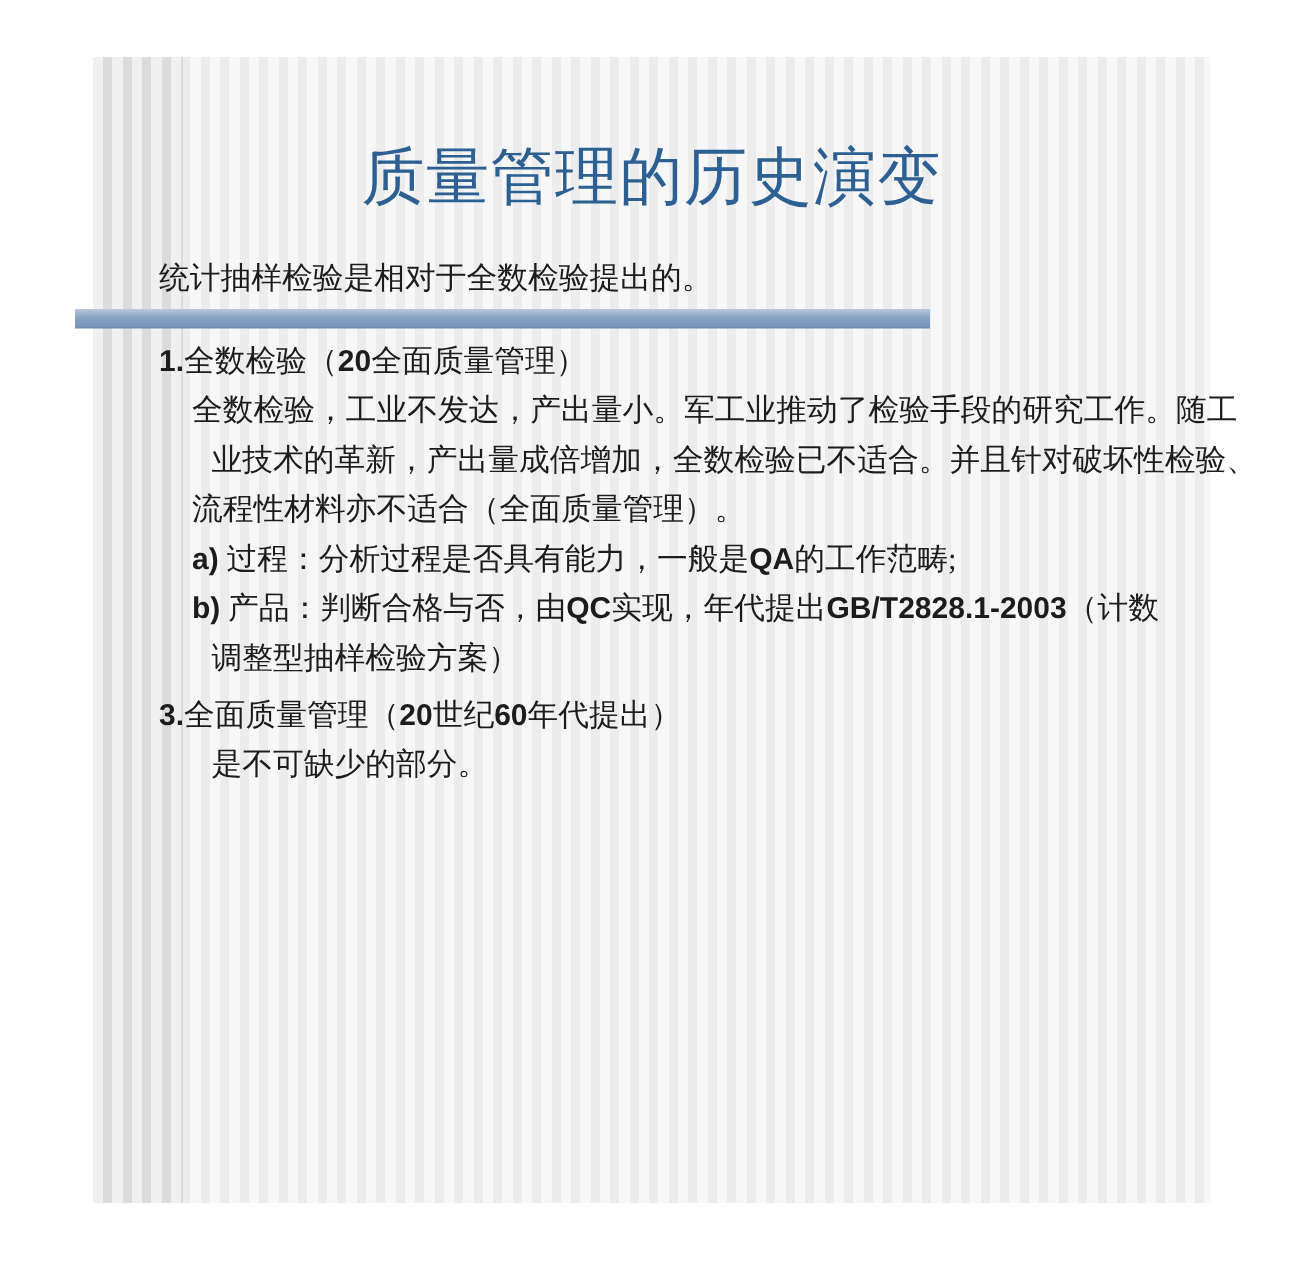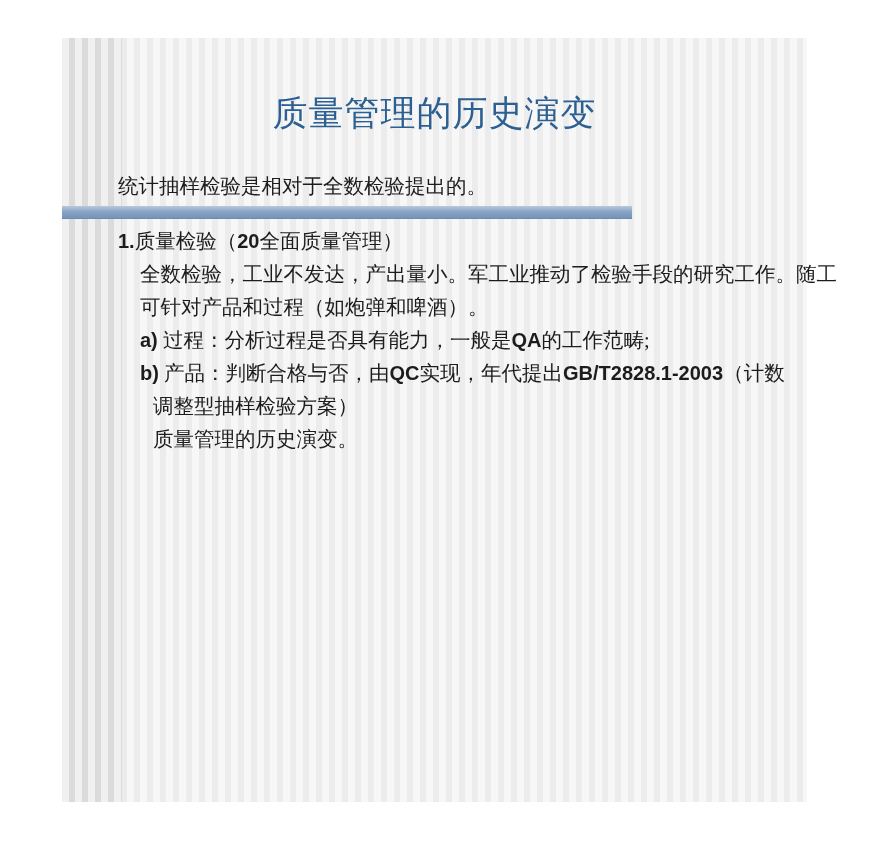--- a/index.html
+++ b/index.html
@@ -27,7 +27,7 @@
     position:absolute;
     left:0;right:0;top:52px;
     text-align:center;
-    font-size:35px;
+    font-size:42px;
     font-weight:400;
     letter-spacing:1px;
     color:#2d6092;

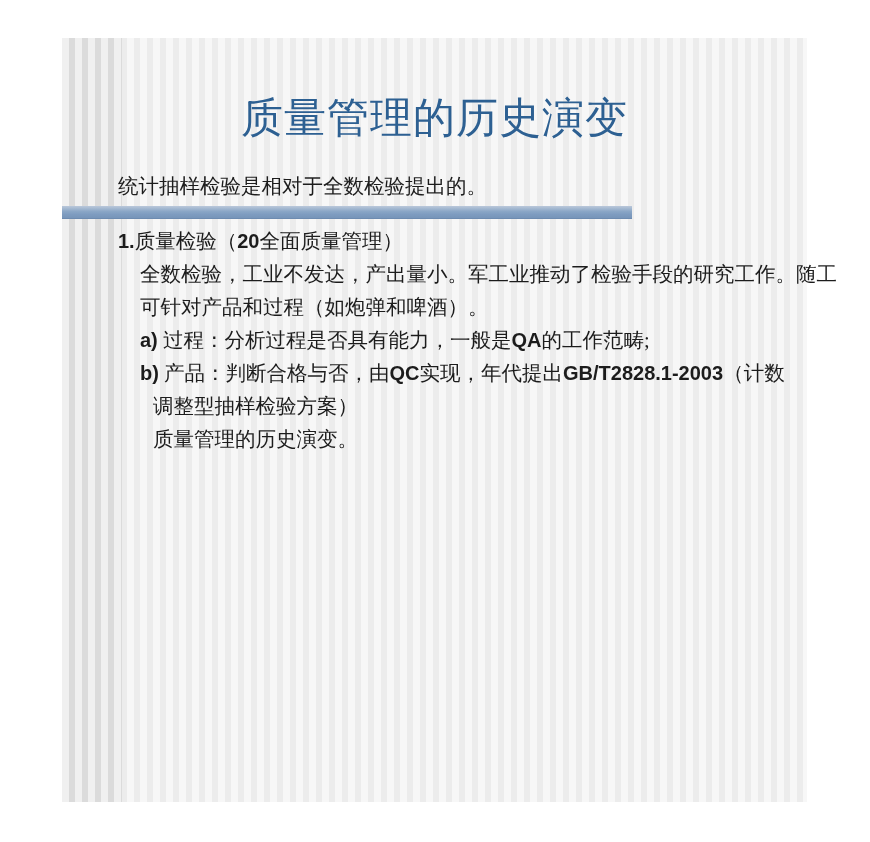--- a/index.html
+++ b/index.html
@@ -34,7 +34,7 @@
   }
   #slide-body{
     position:absolute;
-    left:56px;right:6px;top:132px;
+    left:44px;right:6px;top:132px;
     font-size:20.5px;
     color:#1c1c1c;
   }

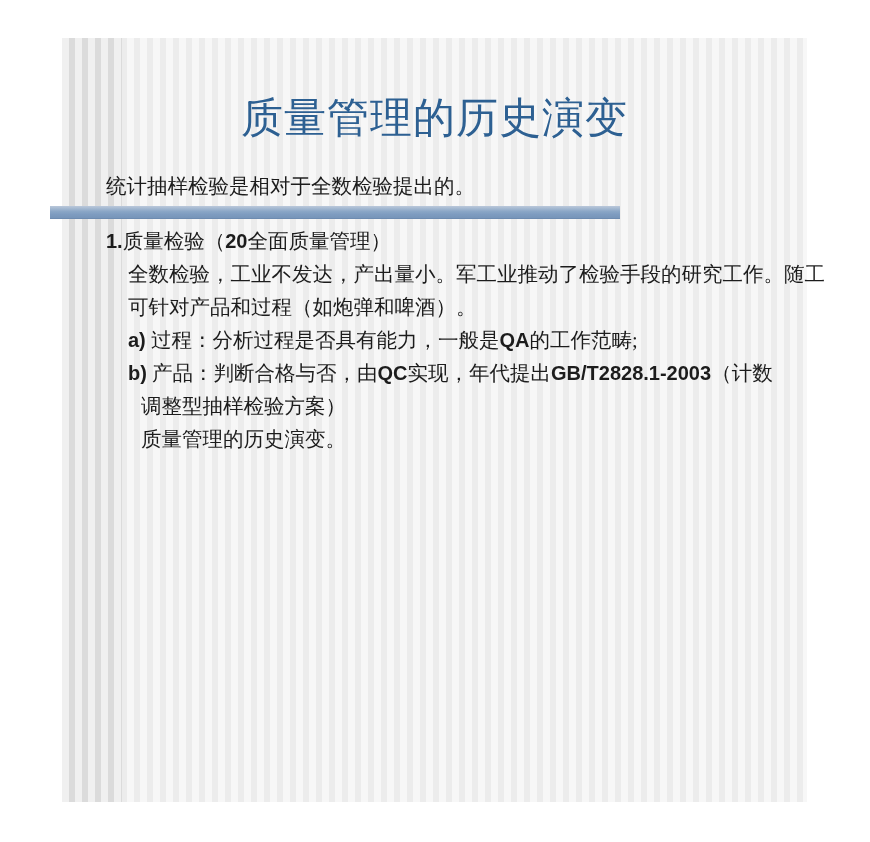--- a/index.html
+++ b/index.html
@@ -70,7 +70,7 @@
 
     <div class="body-line l0"><span>统计抽样检验是相对于全数检验提出的。</span></div>
         <div id="divider-bar"></div>
-        <div class="body-line l0 section"><span class="seg-b">1.</span><span>质量检验（</span><span class="seg-b">20</span><span>全面质量管理）</span></div>
+        <div class="body-line l0 section"><span class="seg-b">1.</span><span>全数检验（</span><span class="seg-b">20</span><span>全面质量管理）</span></div>
         <div class="body-line l1"><span>全数检验，工业不发达，产出量小。军工业推动了检验手段的研究工作。随工</span></div>
         <div class="body-line l1"><span>可针对产品和过程（如炮弹和啤酒）。</span></div>
         <div class="body-line l1"><span class="seg-b">a)</span><span> 过程：分析过程是否具有能力，一般是</span><span class="seg-b">QA</span><span>的工作范畴;</span></div>

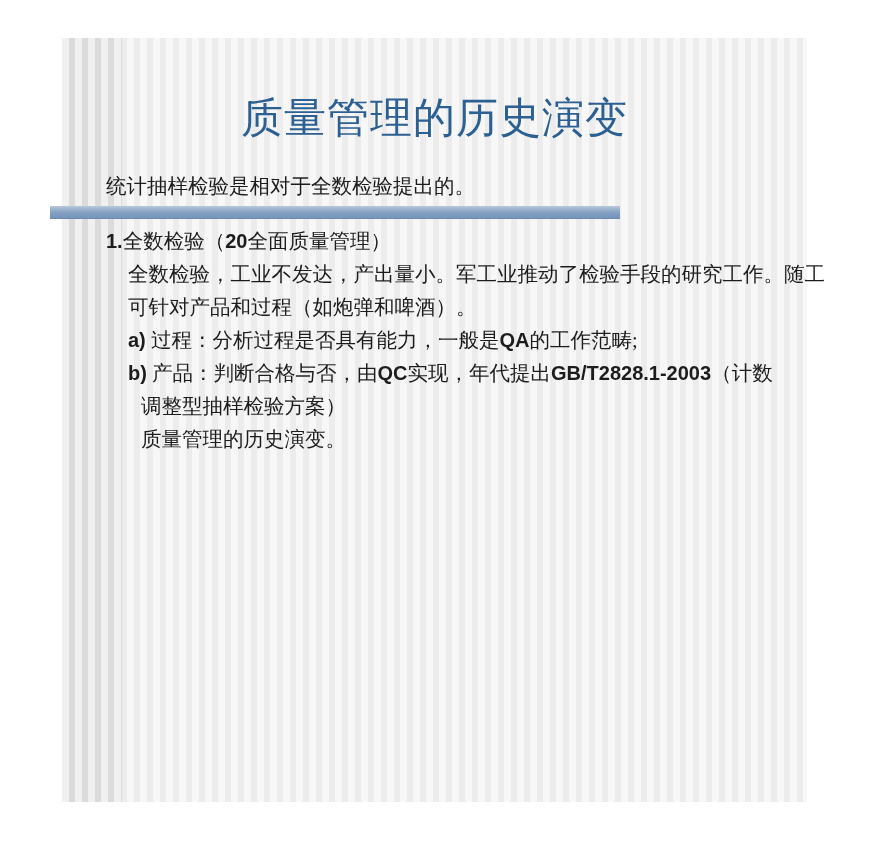--- a/index.html
+++ b/index.html
@@ -72,6 +72,7 @@
         <div id="divider-bar"></div>
         <div class="body-line l0 section"><span class="seg-b">1.</span><span>全数检验（</span><span class="seg-b">20</span><span>全面质量管理）</span></div>
         <div class="body-line l1"><span>全数检验，工业不发达，产出量小。军工业推动了检验手段的研究工作。随工</span></div>
+        <div class="body-line l2"><span>业技术的革新，产出量成倍增加，全数检验已不适合。并且针对破坏性检验、</span></div>
         <div class="body-line l1"><span>可针对产品和过程（如炮弹和啤酒）。</span></div>
         <div class="body-line l1"><span class="seg-b">a)</span><span> 过程：分析过程是否具有能力，一般是</span><span class="seg-b">QA</span><span>的工作范畴;</span></div>
         <div class="body-line l1"><span class="seg-b">b)</span><span> 产品：判断合格与否，由</span><span class="seg-b">QC</span><span>实现，年代提出</span><span class="seg-b">GB/T2828.1-2003</span><span>（计数</span></div>

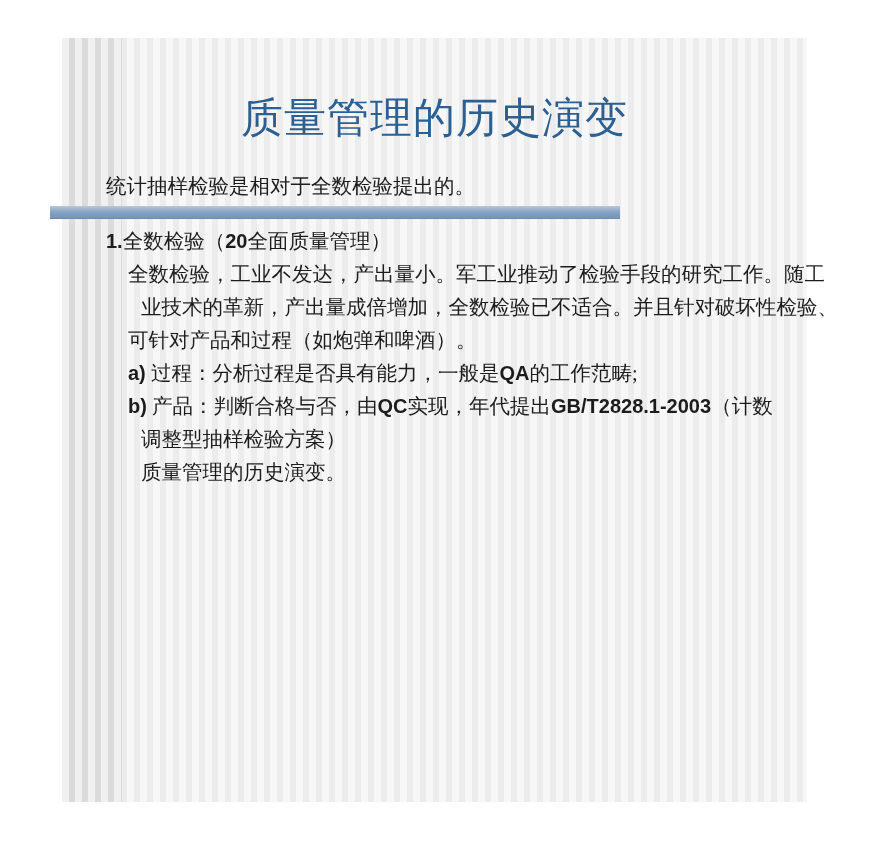--- a/index.html
+++ b/index.html
@@ -73,7 +73,7 @@
         <div class="body-line l0 section"><span class="seg-b">1.</span><span>全数检验（</span><span class="seg-b">20</span><span>全面质量管理）</span></div>
         <div class="body-line l1"><span>全数检验，工业不发达，产出量小。军工业推动了检验手段的研究工作。随工</span></div>
         <div class="body-line l2"><span>业技术的革新，产出量成倍增加，全数检验已不适合。并且针对破坏性检验、</span></div>
-        <div class="body-line l1"><span>可针对产品和过程（如炮弹和啤酒）。</span></div>
+        <div class="body-line l1"><span>流程性材料亦不适合（全面质量管理）。</span></div>
         <div class="body-line l1"><span class="seg-b">a)</span><span> 过程：分析过程是否具有能力，一般是</span><span class="seg-b">QA</span><span>的工作范畴;</span></div>
         <div class="body-line l1"><span class="seg-b">b)</span><span> 产品：判断合格与否，由</span><span class="seg-b">QC</span><span>实现，年代提出</span><span class="seg-b">GB/T2828.1-2003</span><span>（计数</span></div>
         <div class="body-line l2"><span>调整型抽样检验方案）</span></div>

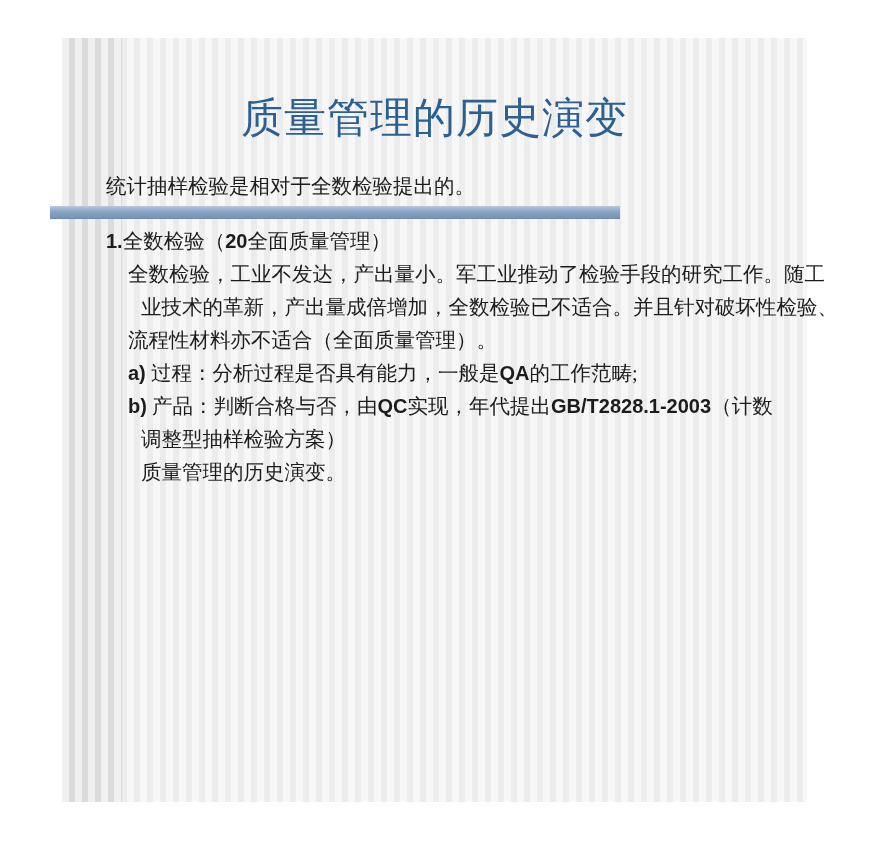--- a/index.html
+++ b/index.html
@@ -77,6 +77,7 @@
         <div class="body-line l1"><span class="seg-b">a)</span><span> 过程：分析过程是否具有能力，一般是</span><span class="seg-b">QA</span><span>的工作范畴;</span></div>
         <div class="body-line l1"><span class="seg-b">b)</span><span> 产品：判断合格与否，由</span><span class="seg-b">QC</span><span>实现，年代提出</span><span class="seg-b">GB/T2828.1-2003</span><span>（计数</span></div>
         <div class="body-line l2"><span>调整型抽样检验方案）</span></div>
+        <div class="body-line l0 section"><span class="seg-b">3.</span><span>全面质量管理（</span><span class="seg-b">20</span><span>世纪</span><span class="seg-b">60</span><span>年代提出）</span></div>
         <div class="body-line l2"><span>质量管理的历史演变。</span></div>
       </div>
   </div>

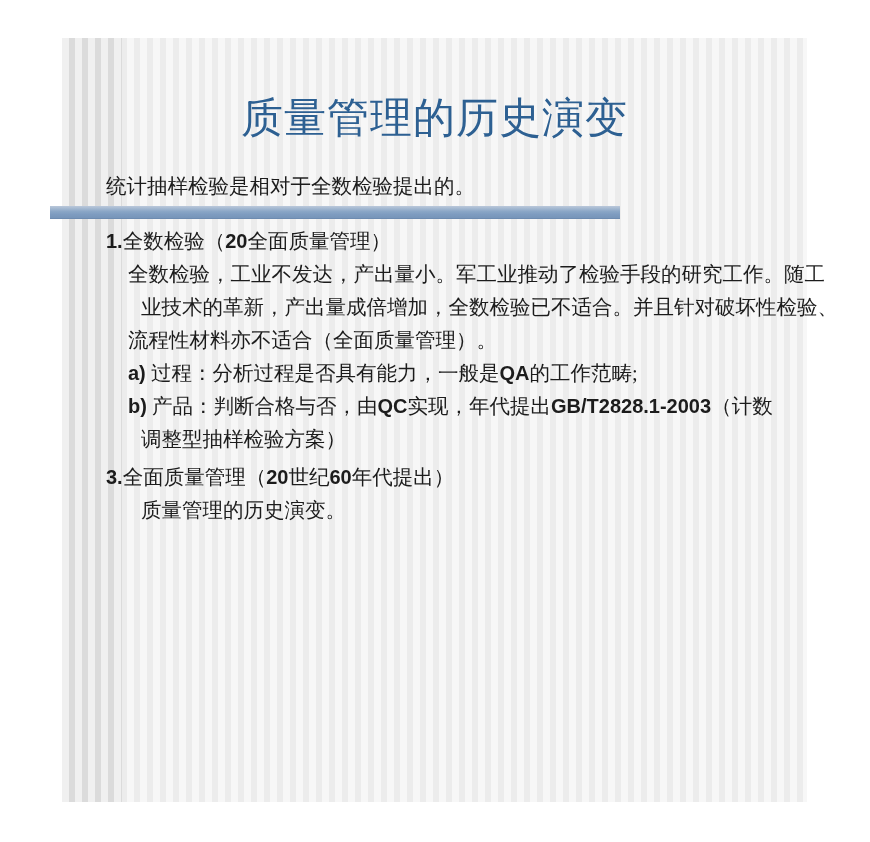--- a/index.html
+++ b/index.html
@@ -78,7 +78,7 @@
         <div class="body-line l1"><span class="seg-b">b)</span><span> 产品：判断合格与否，由</span><span class="seg-b">QC</span><span>实现，年代提出</span><span class="seg-b">GB/T2828.1-2003</span><span>（计数</span></div>
         <div class="body-line l2"><span>调整型抽样检验方案）</span></div>
         <div class="body-line l0 section"><span class="seg-b">3.</span><span>全面质量管理（</span><span class="seg-b">20</span><span>世纪</span><span class="seg-b">60</span><span>年代提出）</span></div>
-        <div class="body-line l2"><span>质量管理的历史演变。</span></div>
+        <div class="body-line l2"><span>是不可缺少的部分。</span></div>
       </div>
   </div>
 </div>

